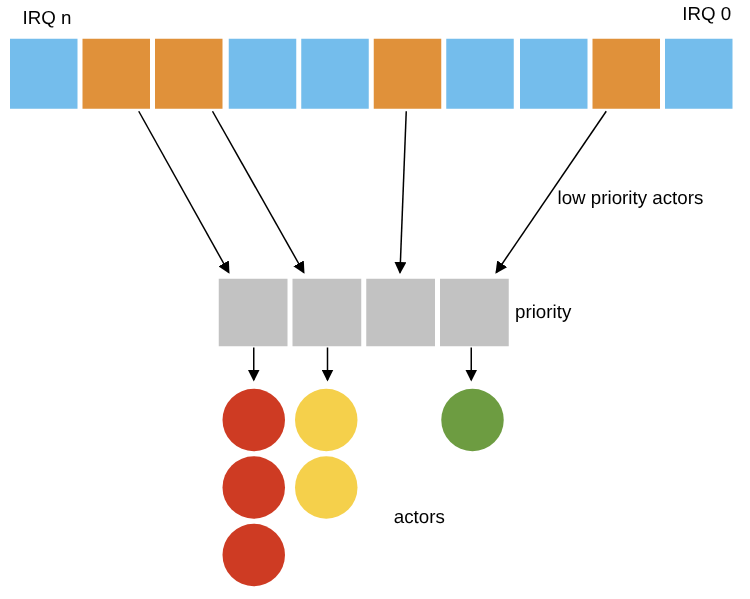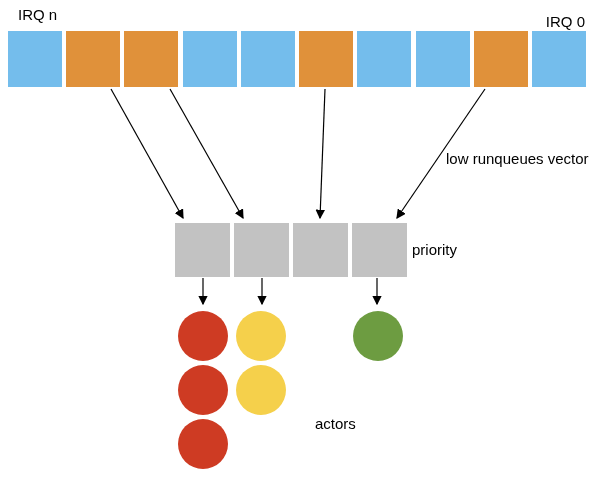--- a/index.html
+++ b/index.html
@@ -24,7 +24,7 @@
     white-space: nowrap;
   }
   .lbl-irq-n { left: 18px; top: 7px; text-align: right; }
-  .lbl-irq-0 { right: 15px; top: 14px; }
+  .lbl-irq-0 { right: 15px; top: 4px; }
   .lbl-high  { left: 15px; top: 151px; }
   .lbl-low   { left: 446px; top: 151px; }
   .lbl-runqueues { left: 412px; top: 242px; }

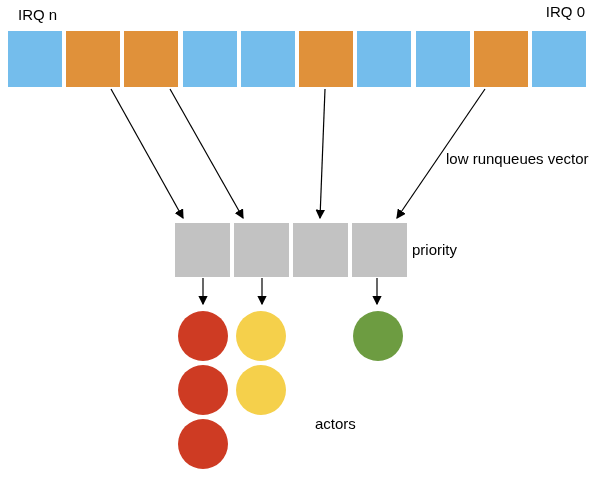--- a/index.html
+++ b/index.html
@@ -126,7 +126,7 @@
     <line x1="377" y1="278" x2="377" y2="304" marker-end="url(#ah)"></line>
   </svg>
 
-  <div class="lbl lbl-low">low runqueues vector</div>
+  <div class="lbl lbl-low">low priority actors</div>
 
   <div class="runqueue-row">
 

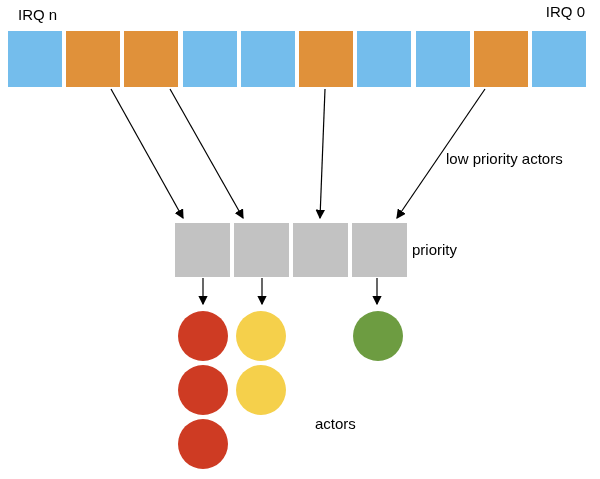--- a/index.html
+++ b/index.html
@@ -28,7 +28,7 @@
   .lbl-high  { left: 15px; top: 151px; }
   .lbl-low   { left: 446px; top: 151px; }
   .lbl-runqueues { left: 412px; top: 242px; }
-  .lbl-actors    { left: 315px; top: 416px; }
+  .lbl-actors    { left: 315px; top: 406px; }
 
   .irq-row {
     position: absolute;

